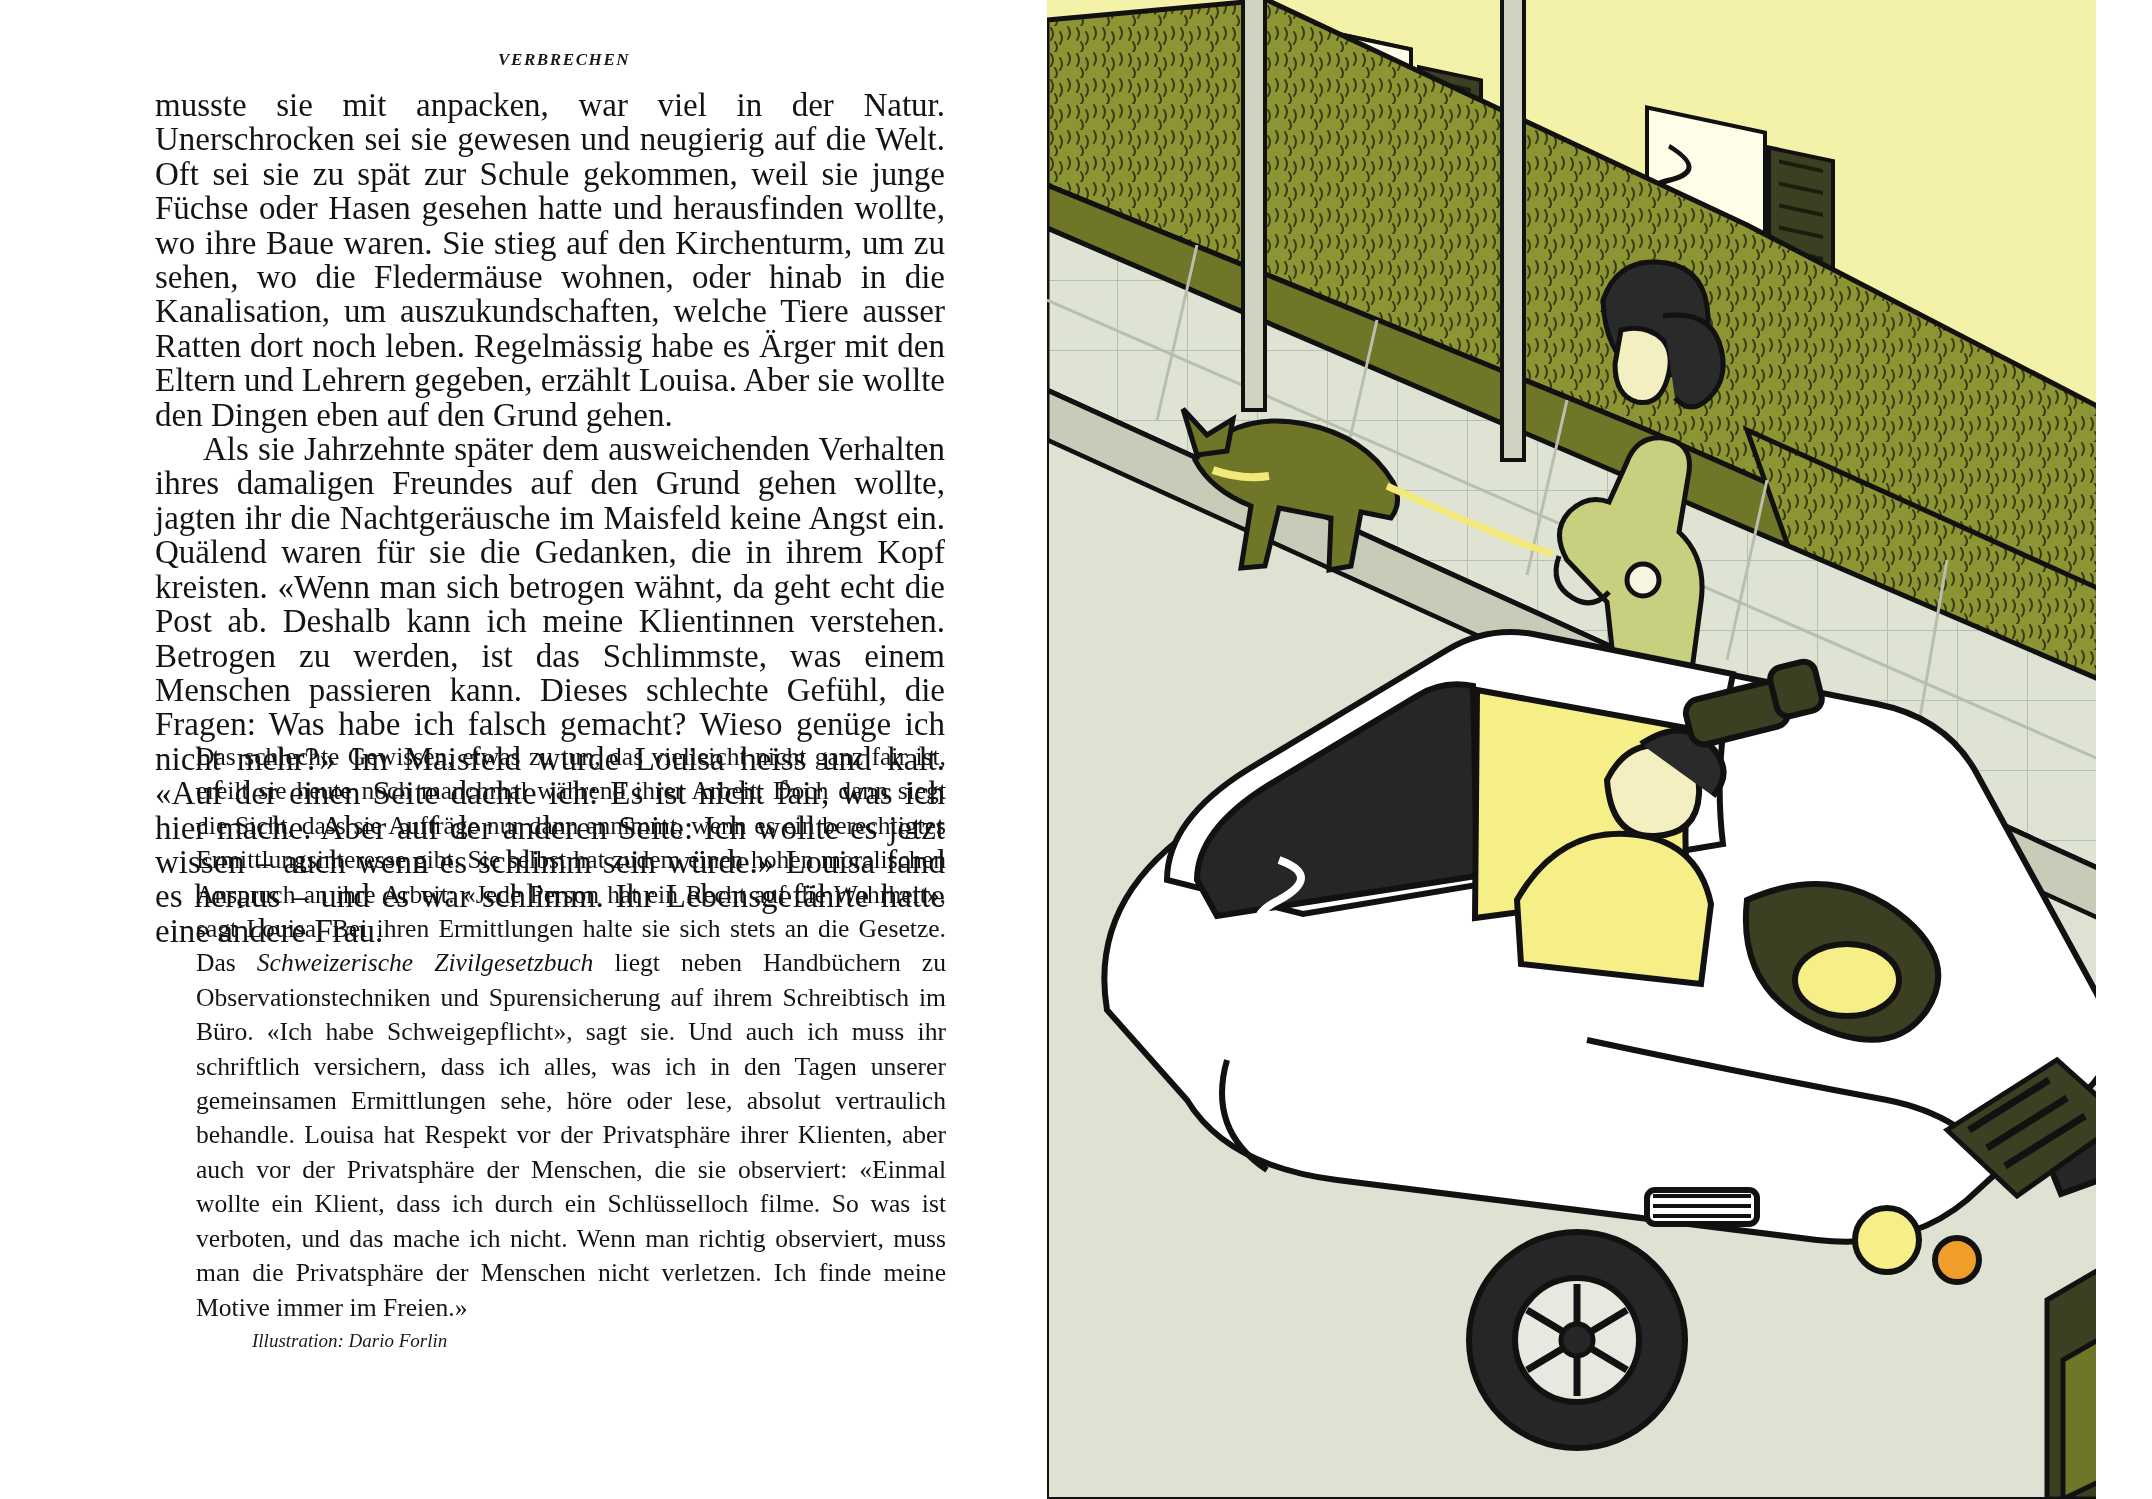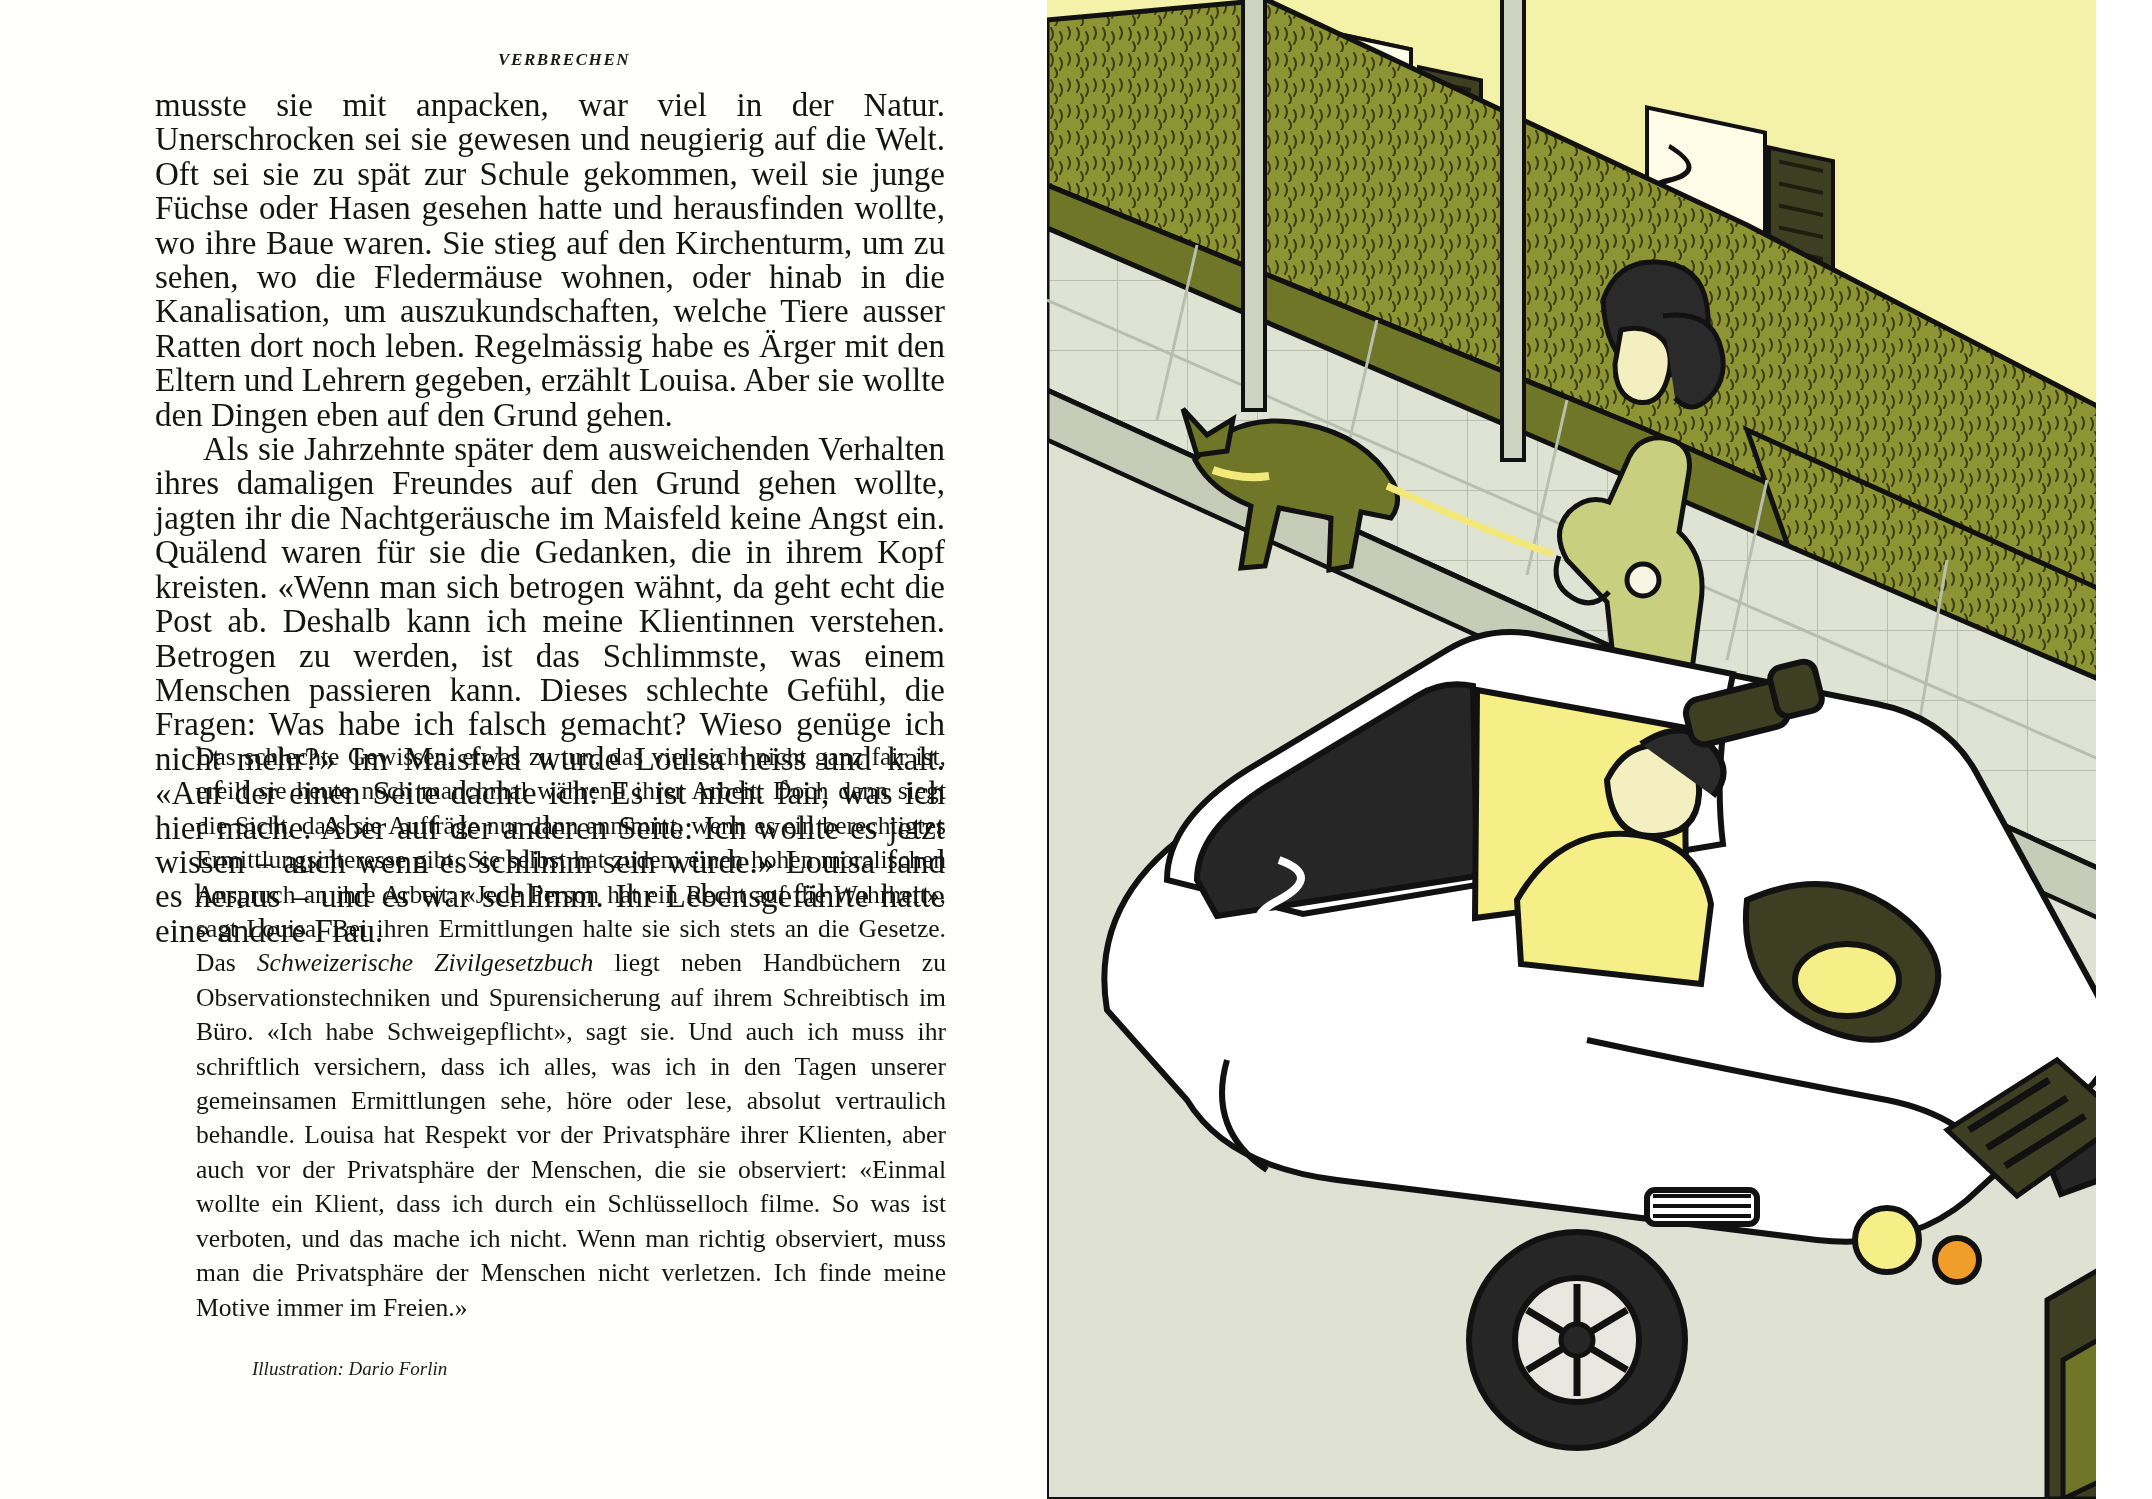--- a/index.html
+++ b/index.html
@@ -84,7 +84,6 @@
     font-style: italic;
     font-size: 19px;
     color: #1a1a1a;
-    margin-top: 28px;
   }
   
   .illustration {

